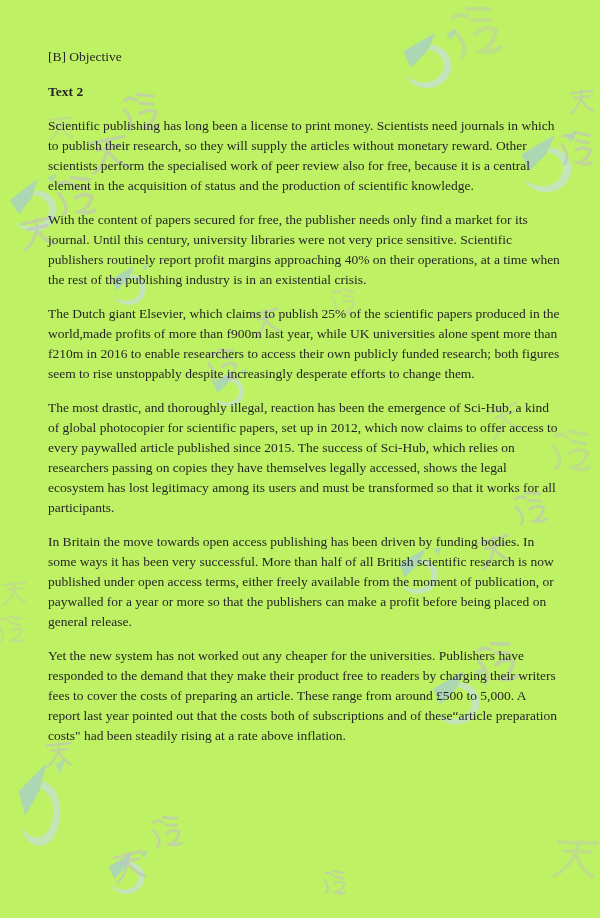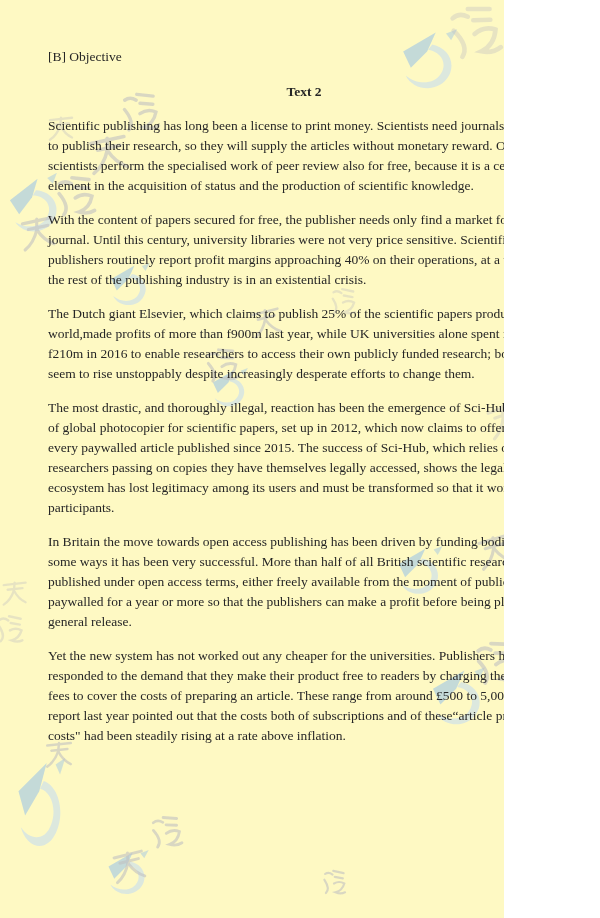--- a/index.html
+++ b/index.html
@@ -5,8 +5,8 @@
   html,body{margin:0;padding:0;background:#ffffff;}
   .page{
     position:relative;
-    width:504px;height:918px;
-    background:#fef9c3;
+    width:600px;height:918px;
+    background:#bef264;
     overflow:hidden;
     font-family:"Liberation Serif","DejaVu Serif",serif;
     color:var(--text,#262626);

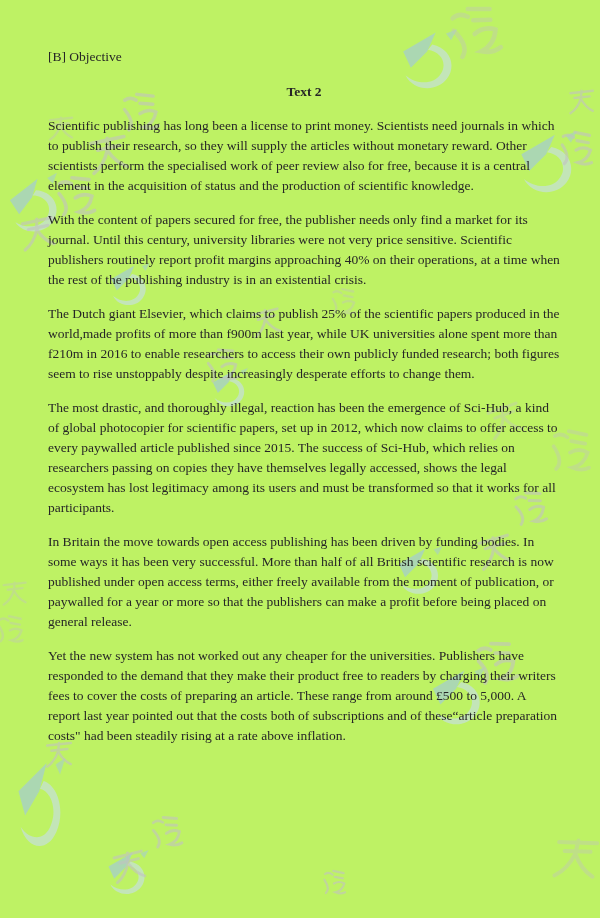--- a/index.html
+++ b/index.html
@@ -24,7 +24,7 @@
   .option-line.red .option-label{color:var(--accent-red,#fe1010);font-weight:bold;}
   .section-title{
     font-size:13.5px;font-weight:bold;
-    text-align:center;margin:6px 0 12px;line-height:20px;
+    margin:6px 0 12px;line-height:20px;
   }
   .content p{margin:14px 0 11px;}
 </style>

